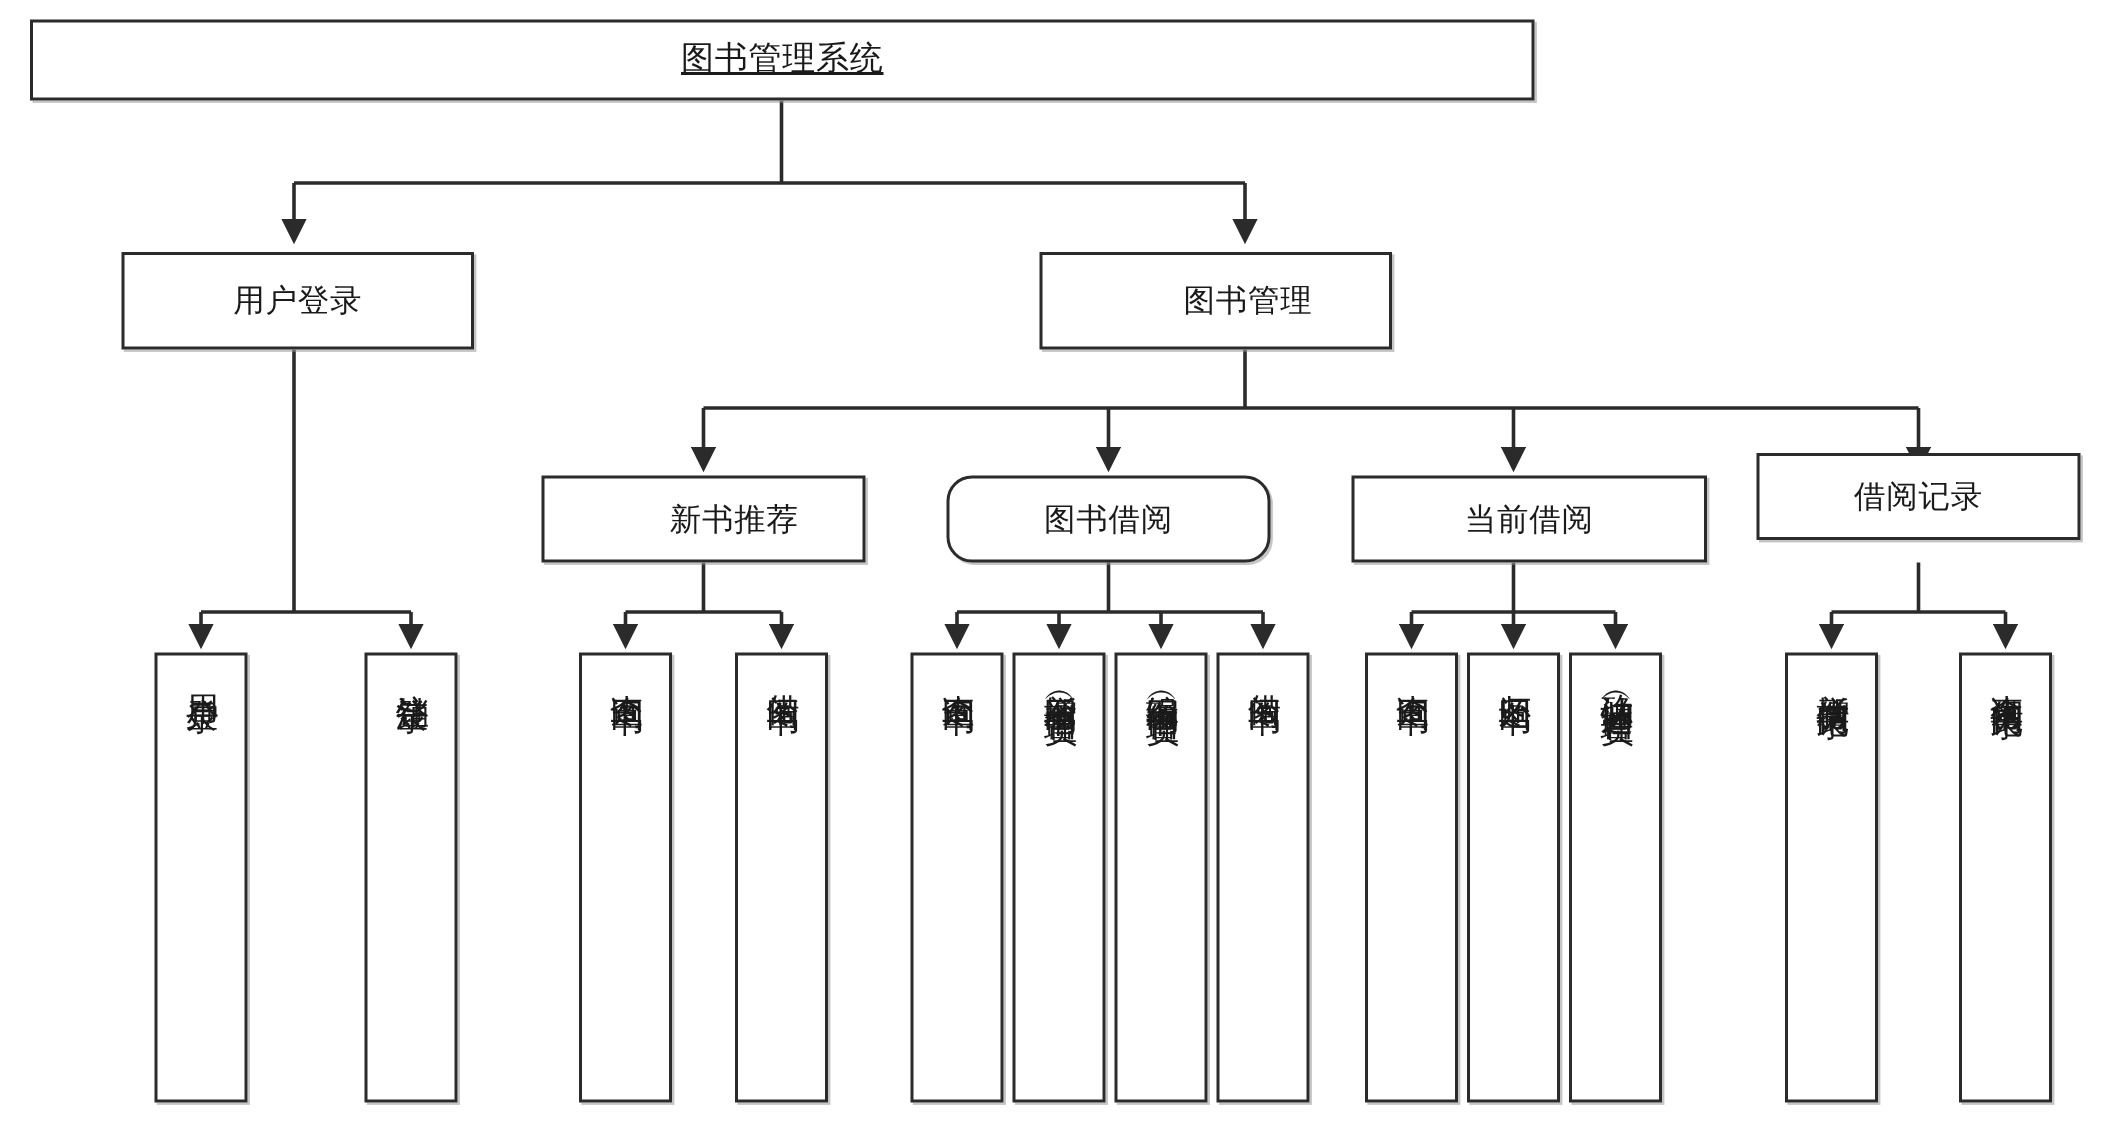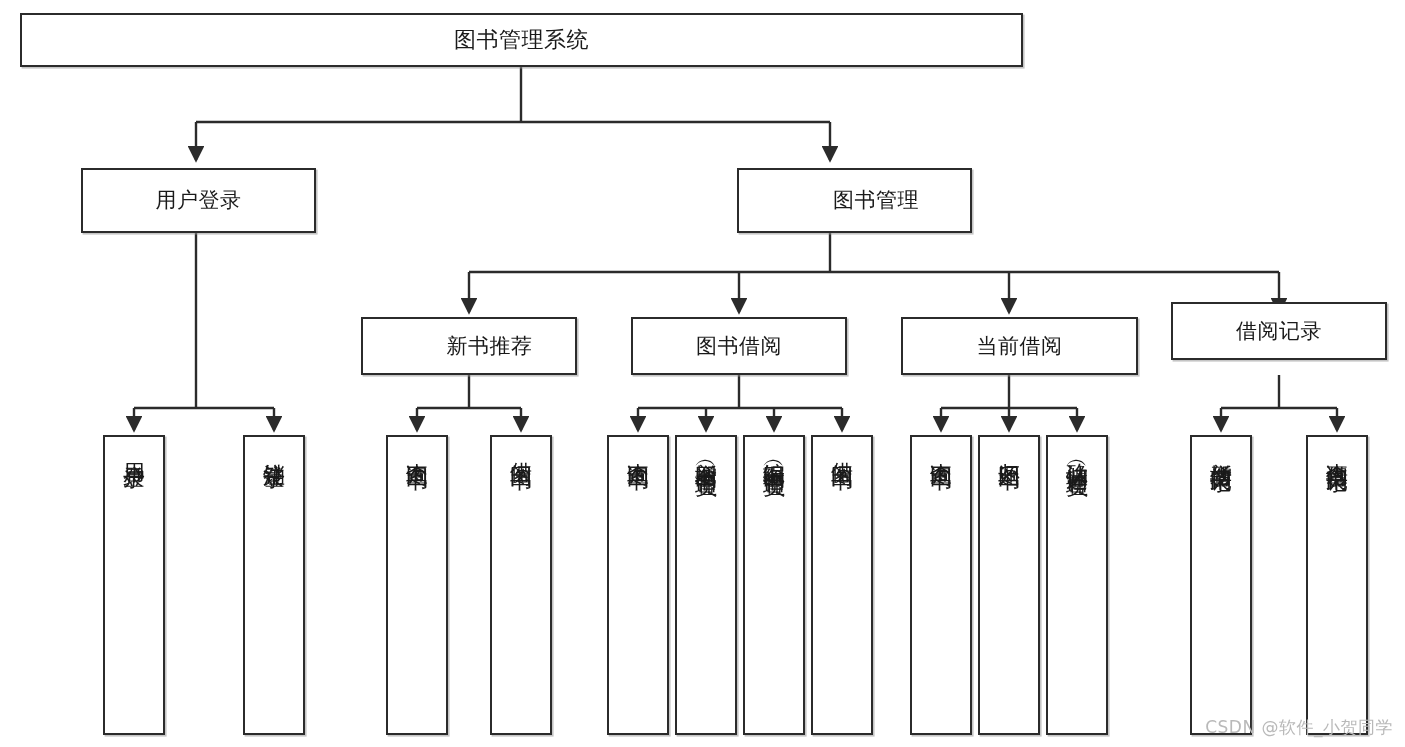--- a/index.html
+++ b/index.html
@@ -44,7 +44,7 @@
     text-align: center;
     white-space: nowrap;
   }
-  .node.root .label { font-size: 22px; }
+  .node.root .label { font-size: 22px; text-decoration: underline; }
   .node.leaf {
     align-items: flex-start;
     padding-top: 8px;

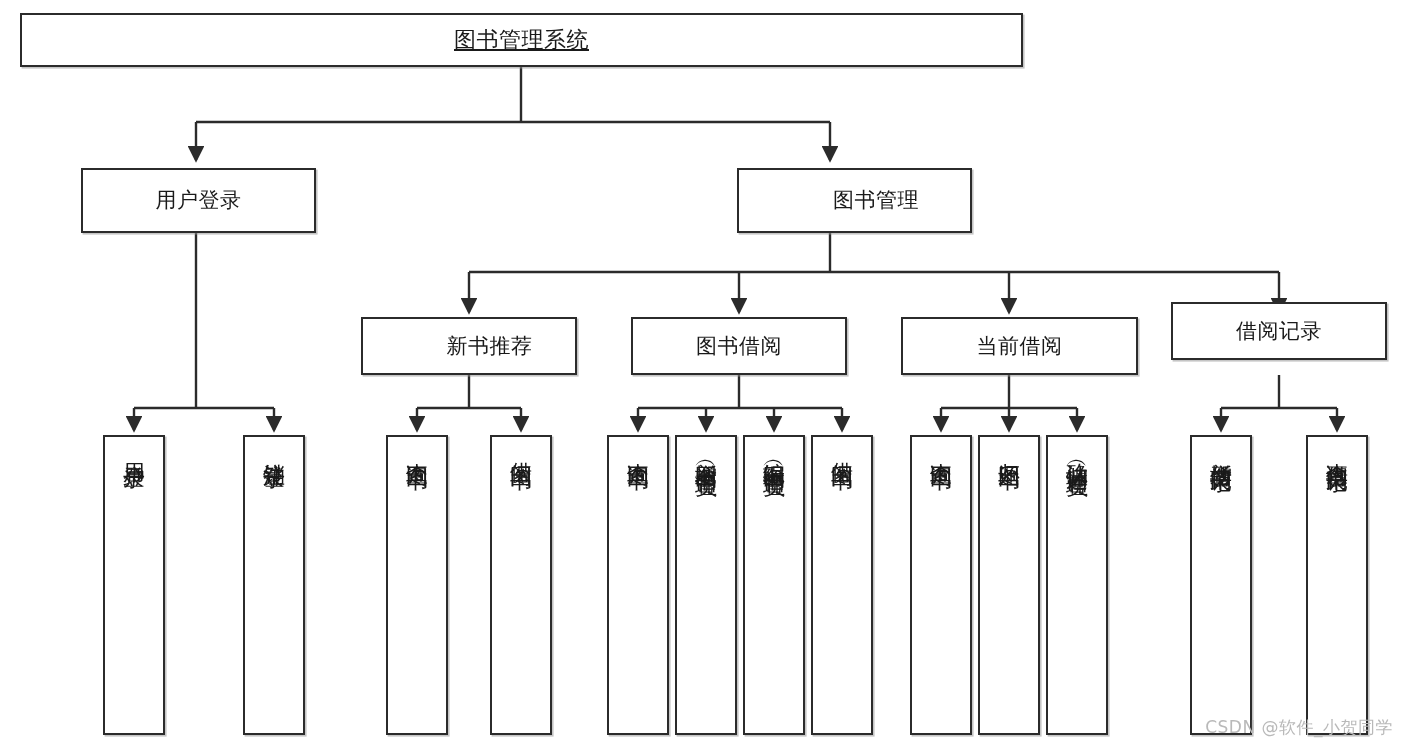--- a/index.html
+++ b/index.html
@@ -131,7 +131,7 @@
   <div class="node" style="left:81px; top:168px; width:235px; height:65px;">
     <span class="label">用户登录</span>
   </div>
-  <div class="node" style="left:737px; top:168px; width:235px; height:65px;padding-left:43px;">
+  <div class="node" style="left:693px; top:168px; width:235px; height:65px;padding-left:43px;">
     <span class="label">图书管理</span>
   </div>
 

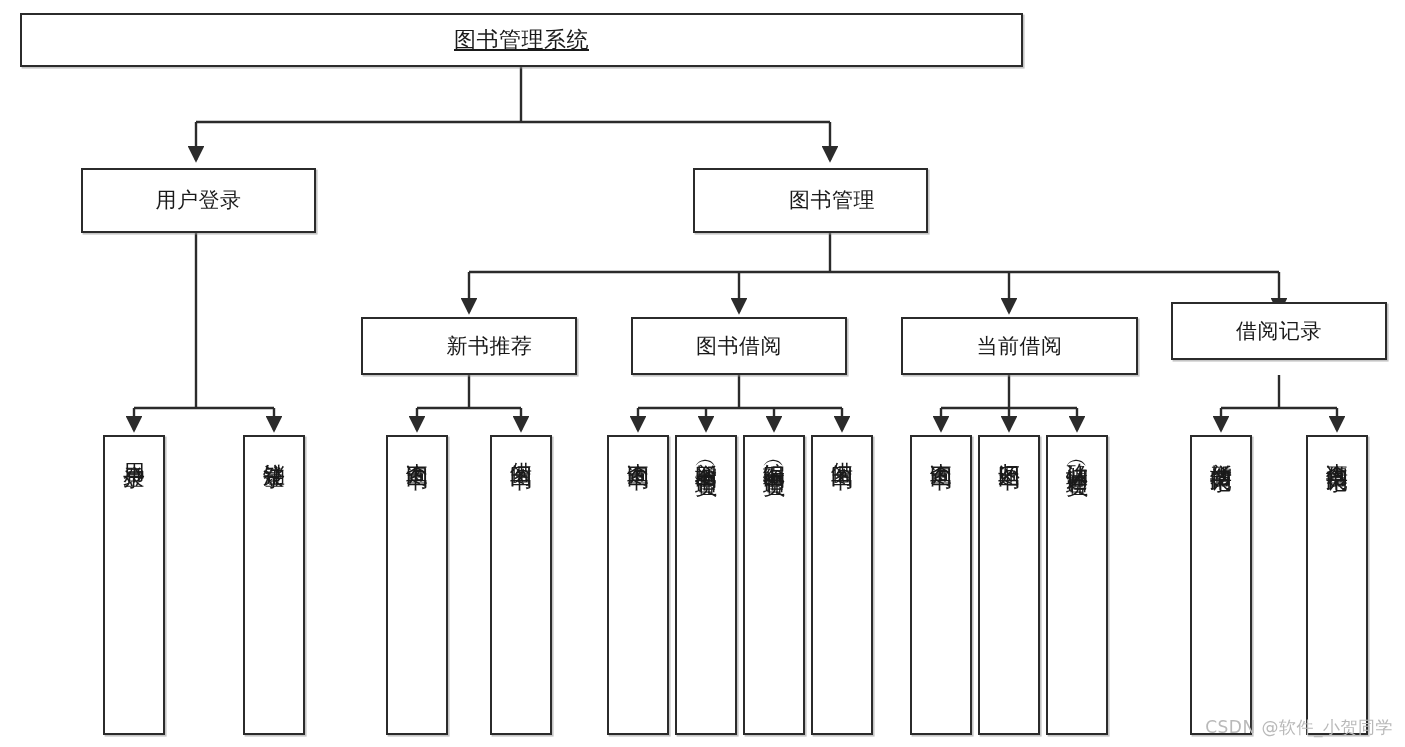--- a/index.html
+++ b/index.html
@@ -138,7 +138,7 @@
   <div class="node" style="left:361px; top:317px; width:216px; height:58px;padding-left:41px;">
     <span class="label">新书推荐</span>
   </div>
-  <div class="node" style="left:631px; top:317px; width:216px; height:58px;">
+  <div class="node" style="left:631px; top:317px; width:216px; height:58px;border-radius:17px;">
     <span class="label">图书借阅</span>
   </div>
   <div class="node" style="left:901px; top:317px; width:237px; height:58px;">

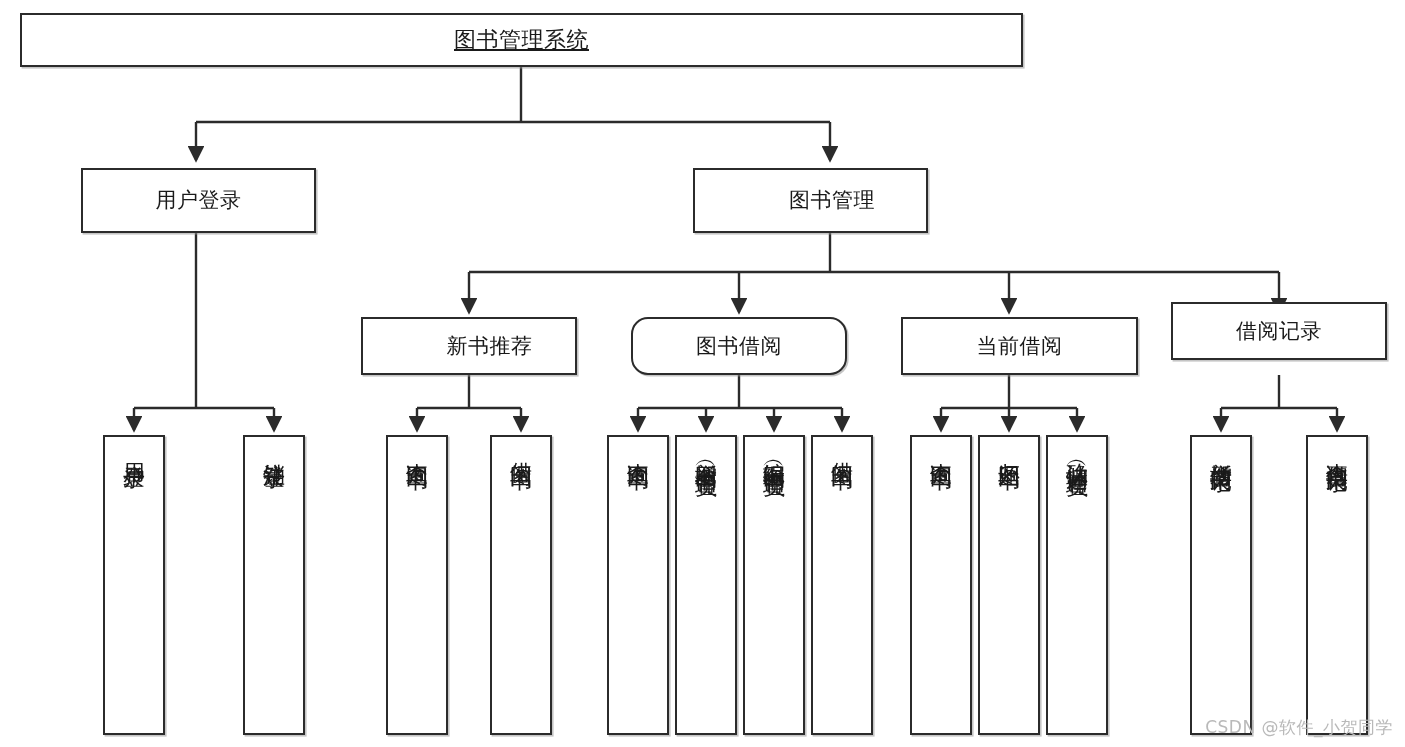--- a/index.html
+++ b/index.html
@@ -192,7 +192,6 @@
     <span class="label">查询借阅记录</span>
   </div>
 
-  <div id="watermark">CSDN @软件_小贺同学</div>
 
 </div>
 

